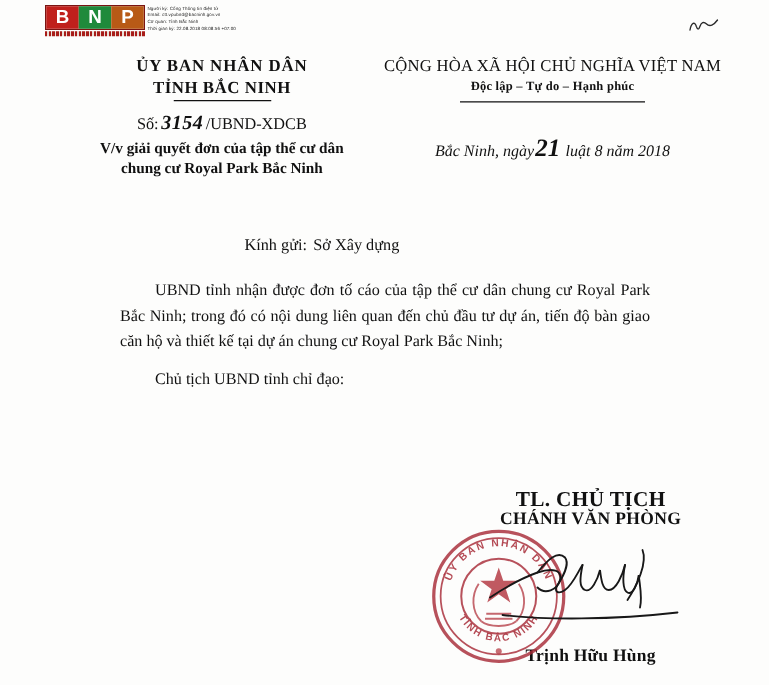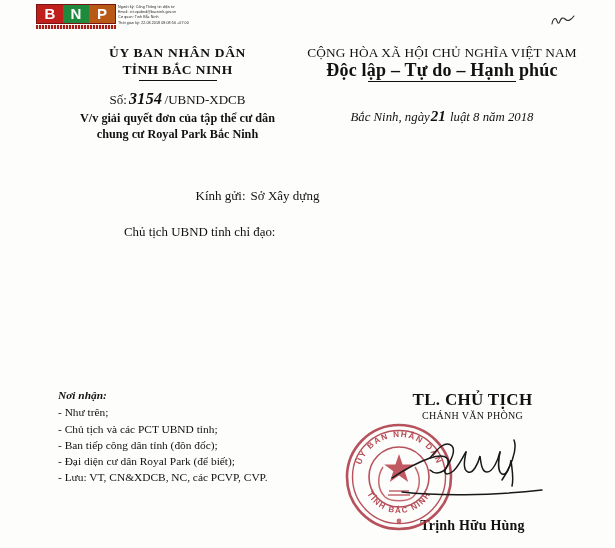--- a/index.html
+++ b/index.html
@@ -129,7 +129,7 @@
     line-height: 17px;
   }
   .nation-line2 {
-    font-size: 18px;
+    font-size: 10px;
     font-weight: bold;
     letter-spacing: 0.2px;
     line-height: 18px;

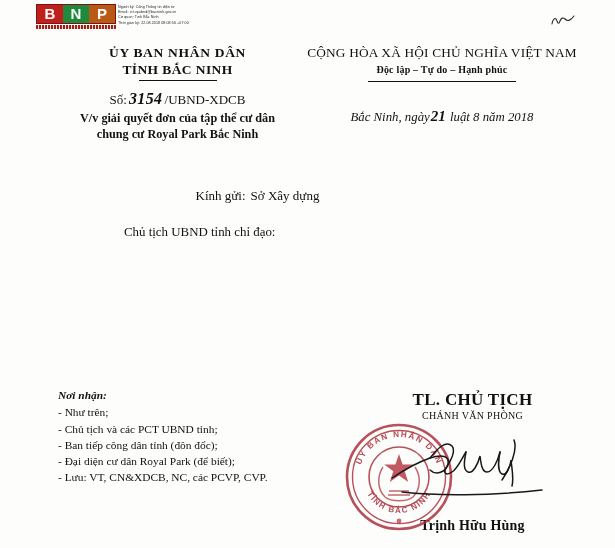--- a/index.html
+++ b/index.html
@@ -178,7 +178,7 @@
   .placedate .hand-date {
     font-style: italic;
     font-weight: 600;
-    font-size: 15px;
+    font-size: 20px;
     padding: 0 1px;
   }
 

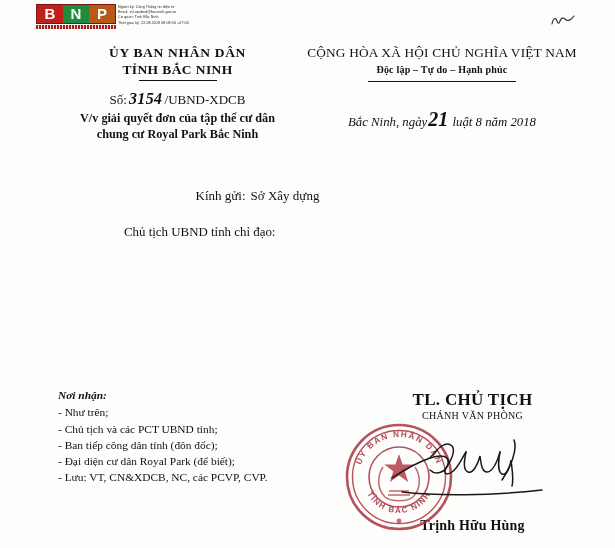--- a/index.html
+++ b/index.html
@@ -339,6 +339,7 @@
   </div>
 
   <div class="body">
+    <p>UBND tỉnh nhận được đơn tố cáo của tập thể cư dân chung cư Royal Park Bắc Ninh; trong đó có nội dung liên quan đến chủ đầu tư dự án, tiến độ bàn giao căn hộ và thiết kế tại dự án chung cư Royal Park Bắc Ninh;</p>
     <p>Chủ tịch UBND tỉnh chỉ đạo:</p>
   </div>
 

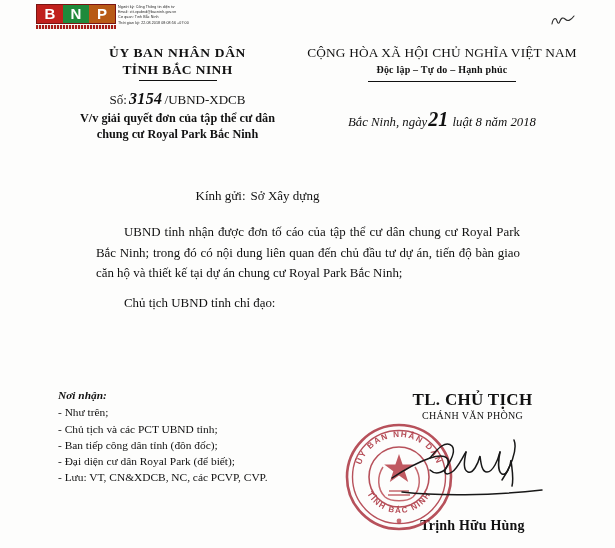--- a/index.html
+++ b/index.html
@@ -343,16 +343,6 @@
     <p>Chủ tịch UBND tỉnh chỉ đạo:</p>
   </div>
 
-  <div class="noinhan">
-    <div class="title">Nơi nhận:</div>
-    <ul>
-      <li>- Như trên;</li>
-      <li>- Chủ tịch và các PCT UBND tỉnh;</li>
-      <li>- Ban tiếp công dân tỉnh (đôn đốc);</li>
-      <li>- Đại diện cư dân Royal Park (để biết);</li>
-      <li>- Lưu: VT, CN&amp;XDCB, NC, các PCVP, CVP.</li>
-    </ul>
-  </div>
 
   <div class="signblock">
     <div class="sign-role1">TL. CHỦ TỊCH</div>

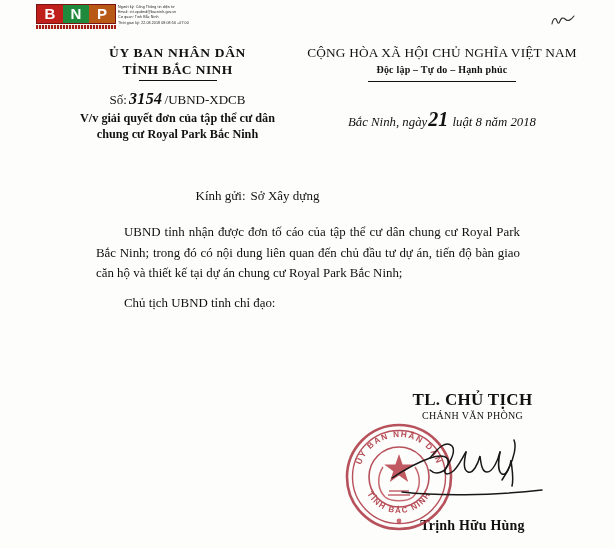--- a/index.html
+++ b/index.html
@@ -245,8 +245,8 @@
     line-height: 16px;
   }
   .sign-role2 {
-    font-size: 10px;
-    font-weight: normal;
+    font-size: 14px;
+    font-weight: bold;
     letter-spacing: 0.3px;
     line-height: 16px;
   }

